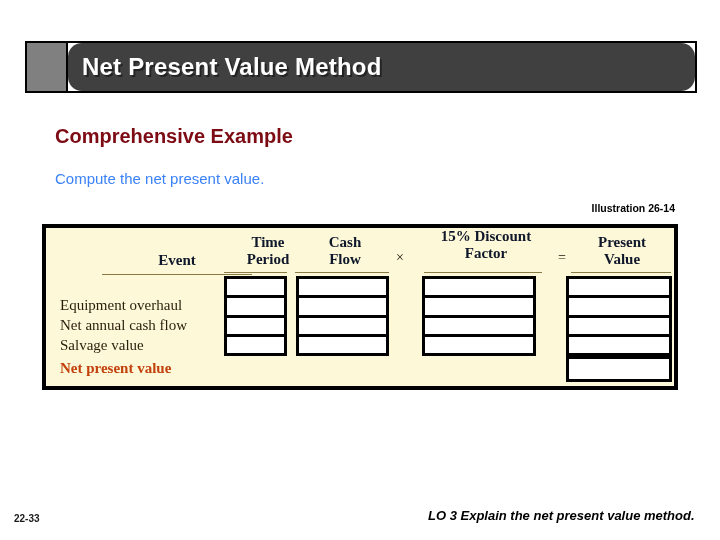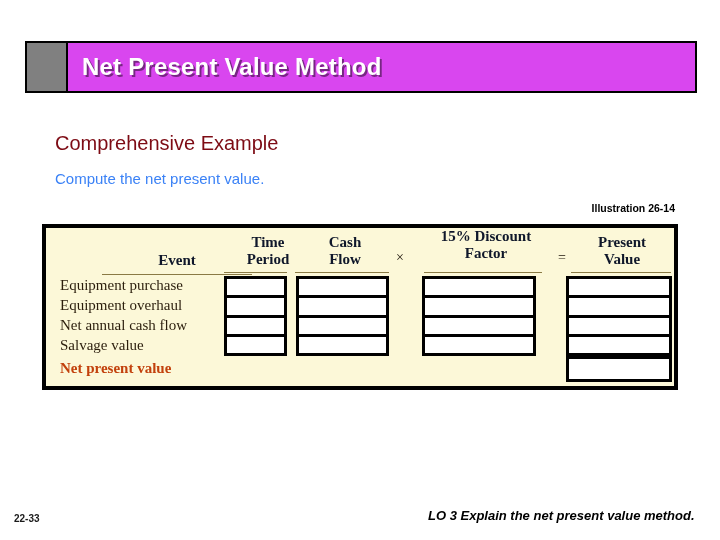--- a/index.html
+++ b/index.html
@@ -35,9 +35,10 @@
   }
   #title-bar-body {
     flex: 1 1 auto;
-    background: #d946ef;
+    background: #404040;
     display: flex;
     align-items: center;
+    border-radius: 14px;
   }
   #title-text {
     color: #ffffff;

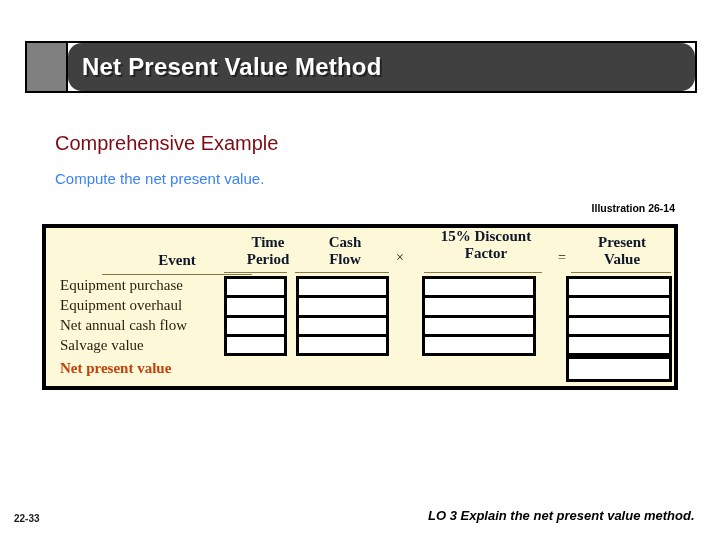--- a/index.html
+++ b/index.html
@@ -54,9 +54,9 @@
   #subtitle {
     position: absolute;
     left: 55px;
-    top: 132px;
+    top: 125px;
     font-size: 20px;
-    font-weight: normal;
+    font-weight: bold;
     color: #7d0b14;
     white-space: nowrap;
   }

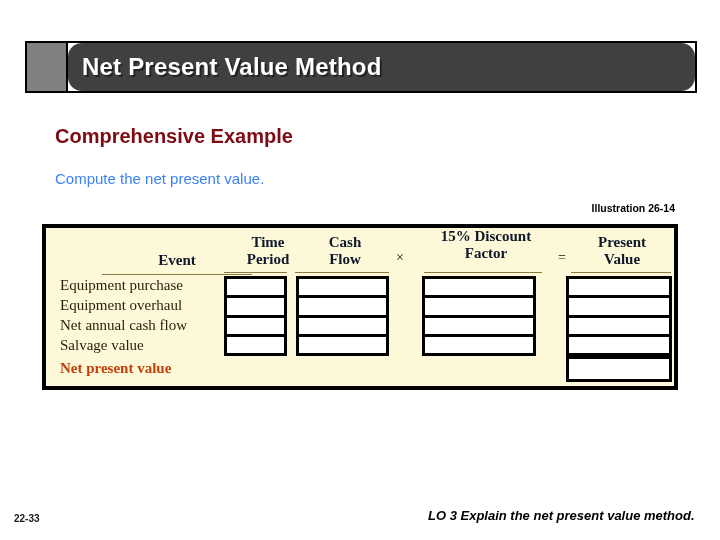--- a/index.html
+++ b/index.html
@@ -217,7 +217,6 @@
 Value</div>
     <div class="col-rule" style="left:525px; top:44px; width:100px;"></div>
 
-    <div class="row-label" style="top:49px;">Equipment purchase</div>
     <div class="row-label" style="top:69px;">Equipment overhaul</div>
     <div class="row-label" style="top:89px;">Net annual cash flow</div>
     <div class="row-label" style="top:109px;">Salvage value</div>

